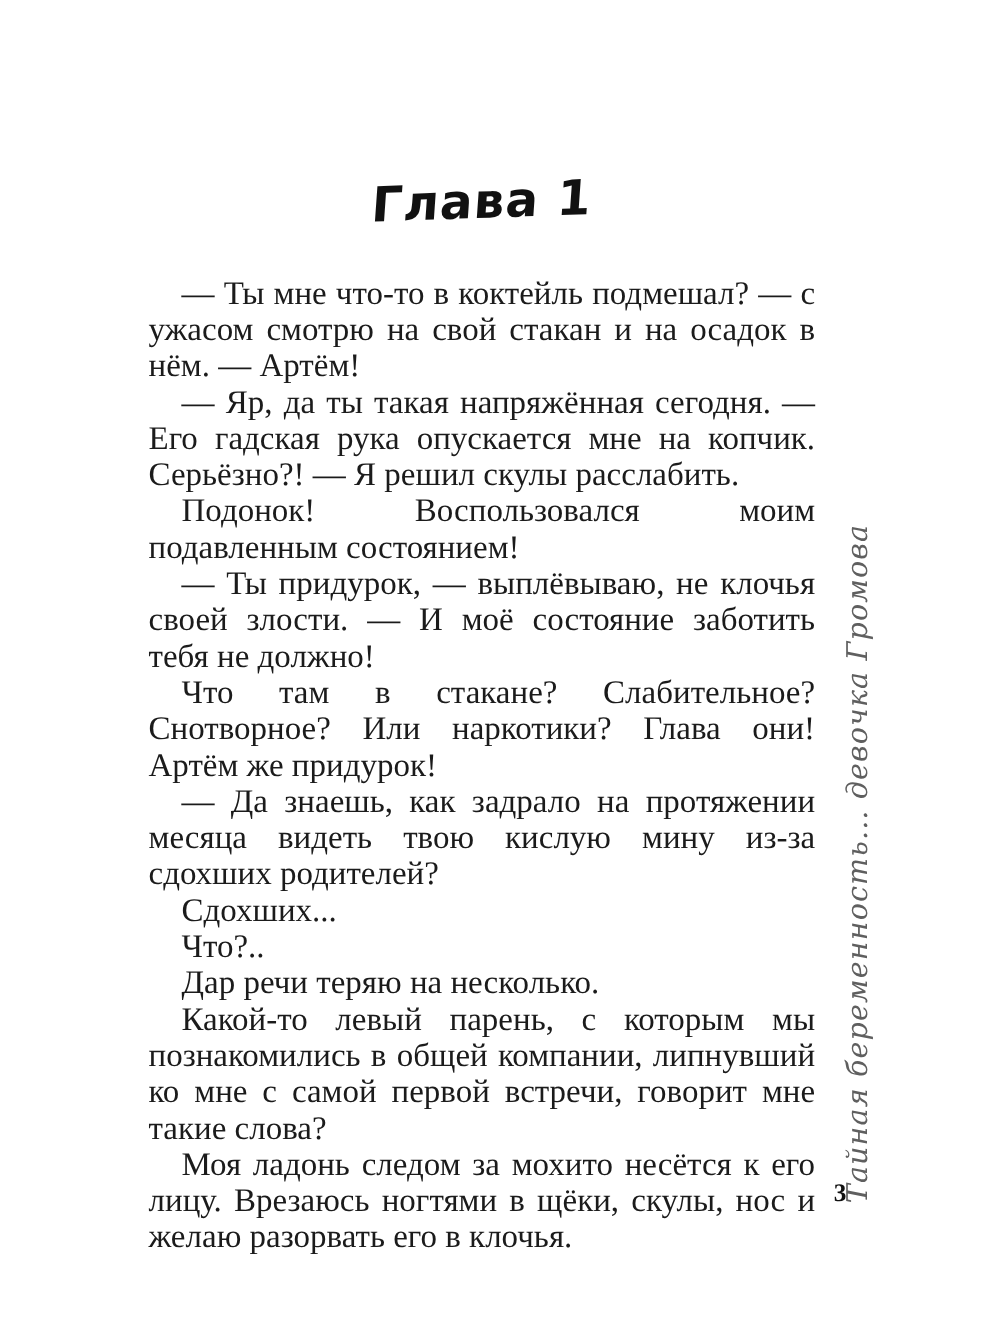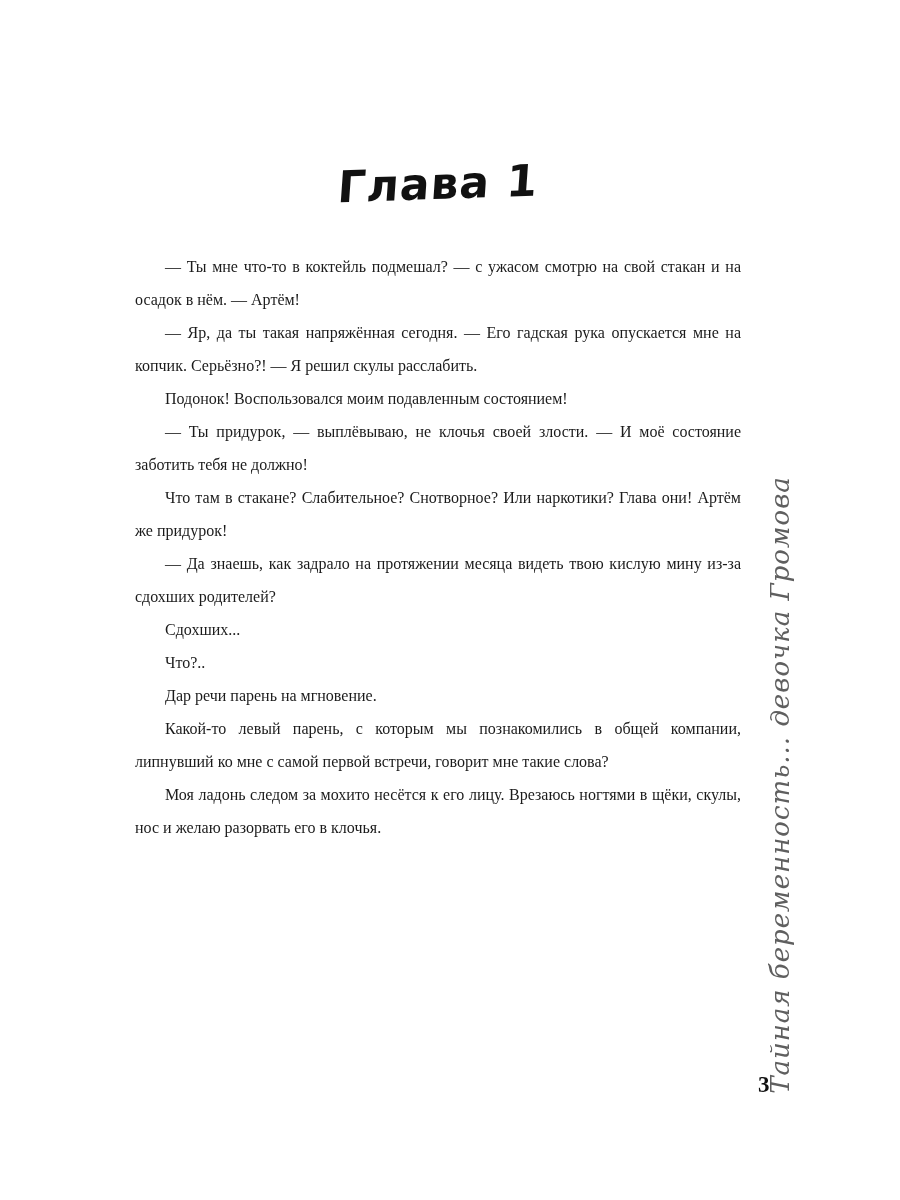--- a/index.html
+++ b/index.html
@@ -35,7 +35,7 @@
     top: 250px;
     left: 135px;
     width: 606px;
-    font-size: 16px;
+    font-size: 30px;
     line-height: 33px;
     text-align: justify;
     hyphens: auto;

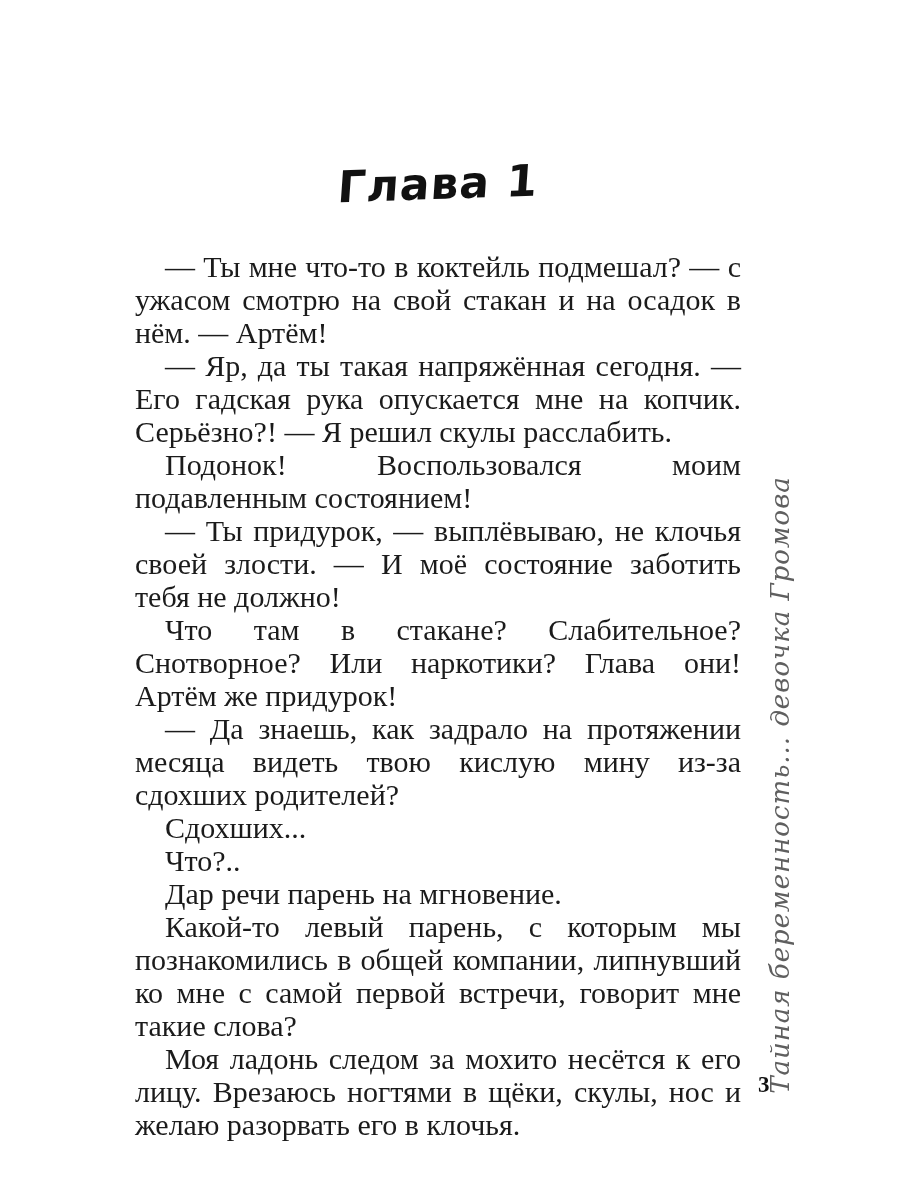--- a/index.html
+++ b/index.html
@@ -82,7 +82,7 @@
       <p class="para">— Да знаешь, как задрало на протяжении месяца видеть твою кислую мину из-за сдохших родителей?</p>
       <p class="para">Сдохших...</p>
       <p class="para">Что?..</p>
-      <p class="para">Дар речи парень на мгновение.</p>
+      <p class="para">Дар речи теряю на несколько.</p>
       <p class="para">Какой-то левый парень, с которым мы познакомились в общей компании, липнувший ко мне с самой первой встречи, говорит мне такие слова?</p>
       <p class="para">Моя ладонь следом за мохито несётся к его лицу. Врезаюсь ногтями в щёки, скулы, нос и желаю разорвать его в клочья.</p>
     </div>

